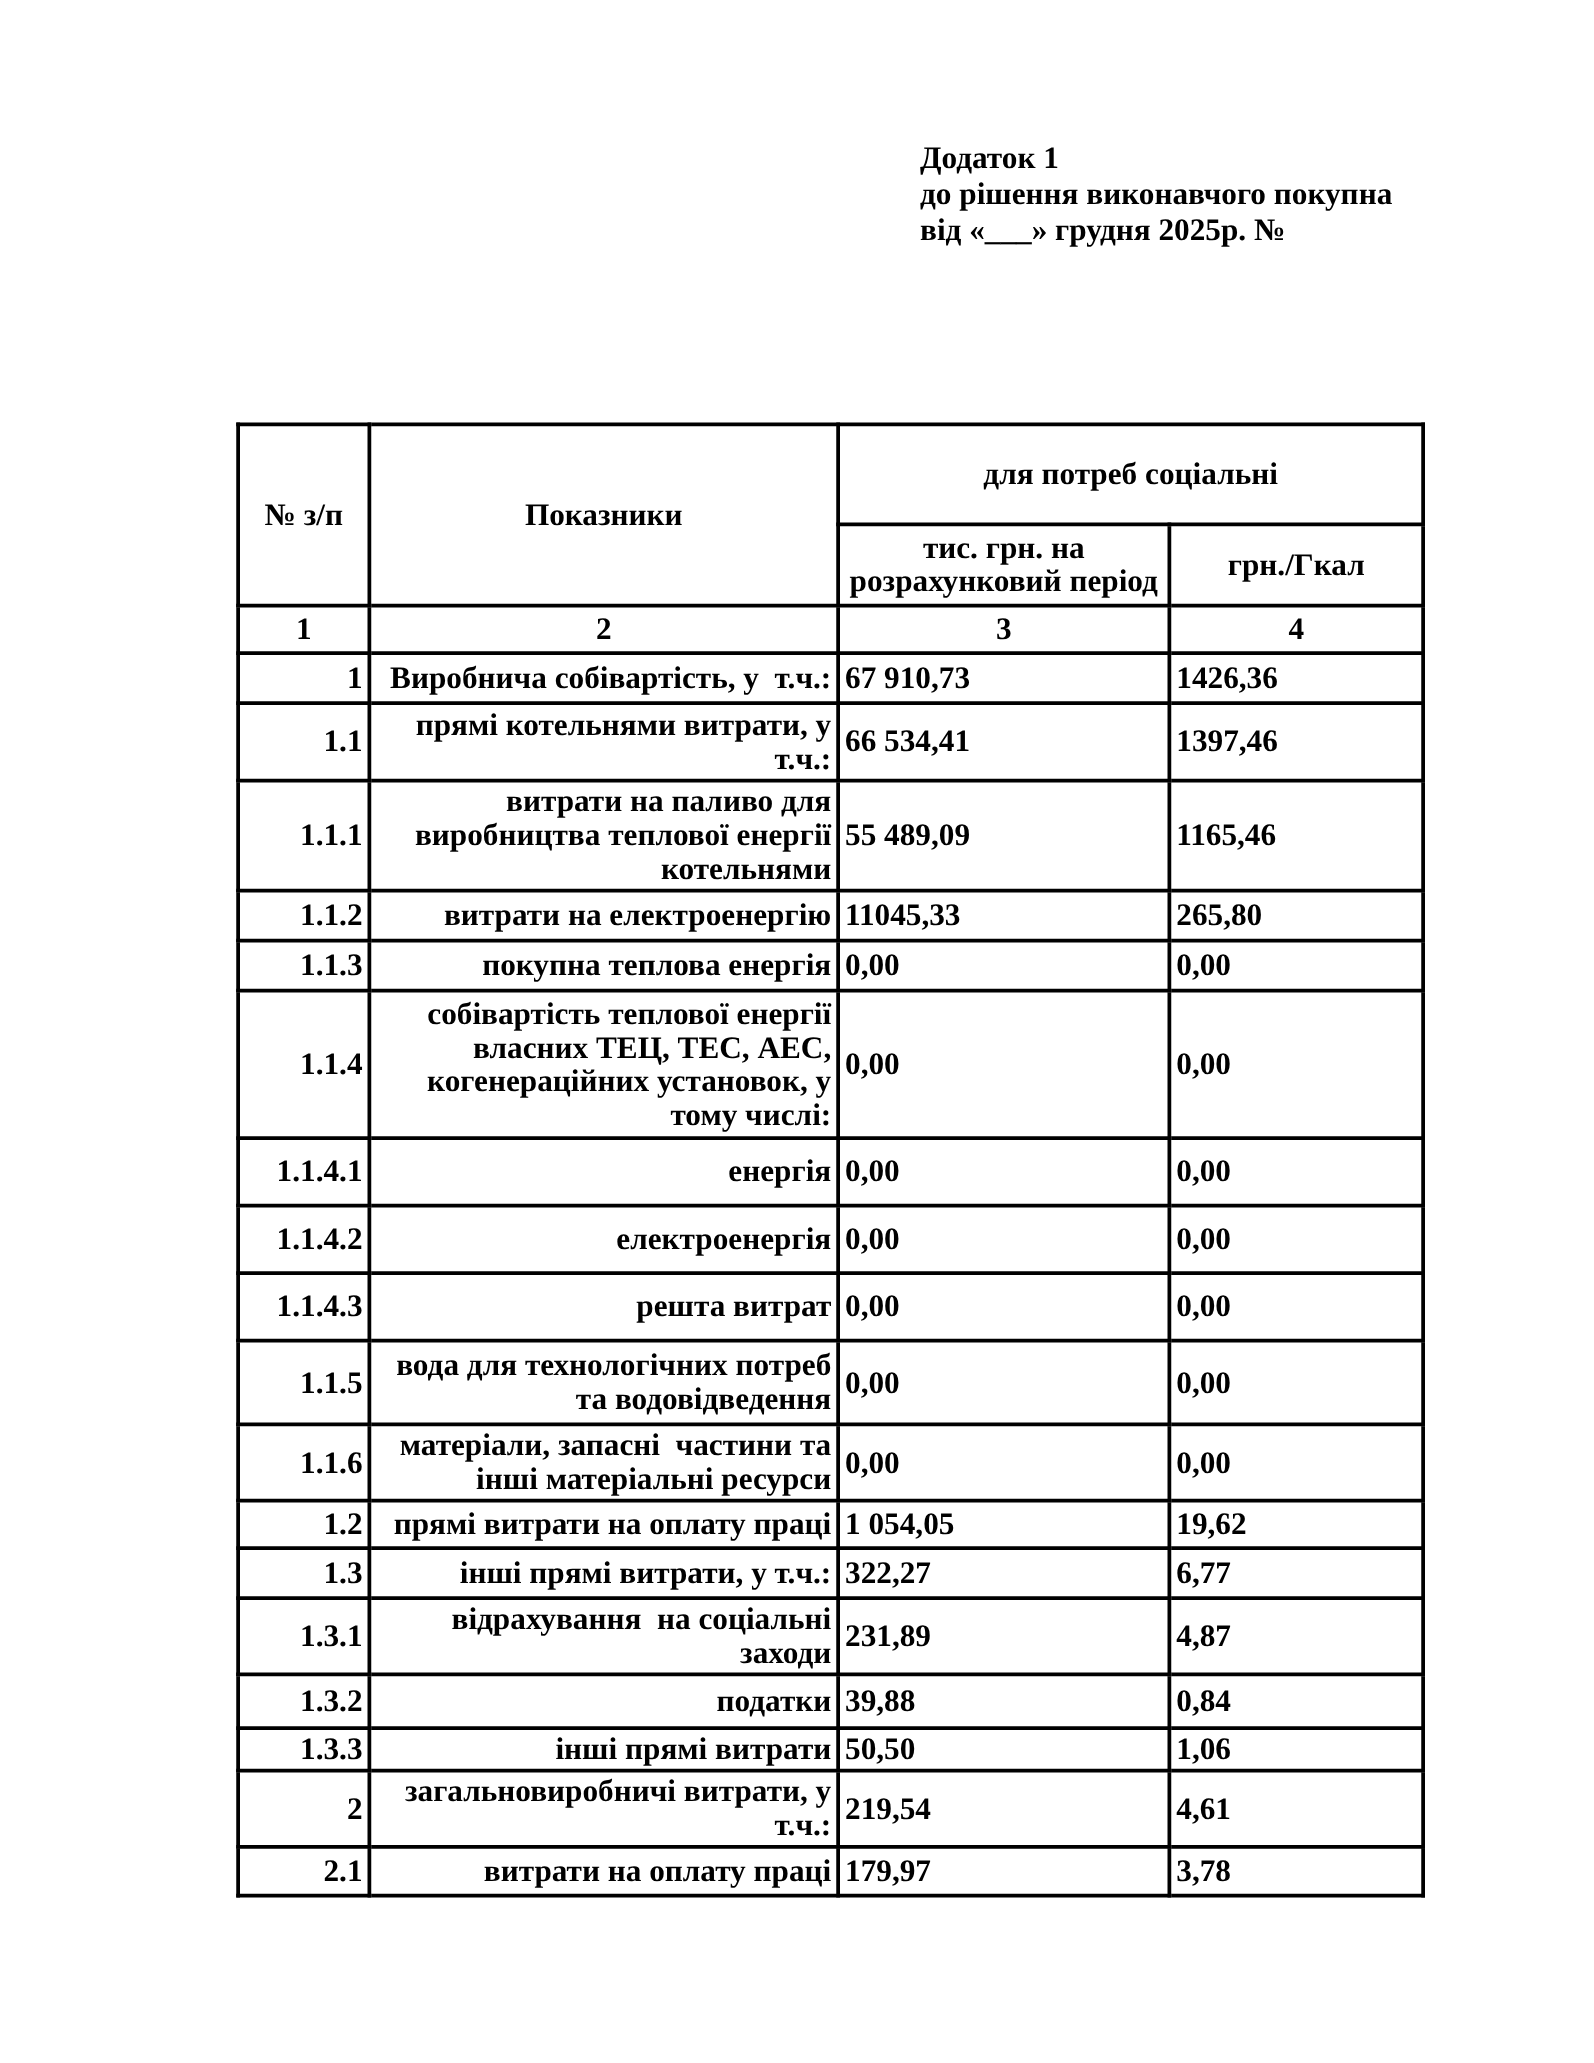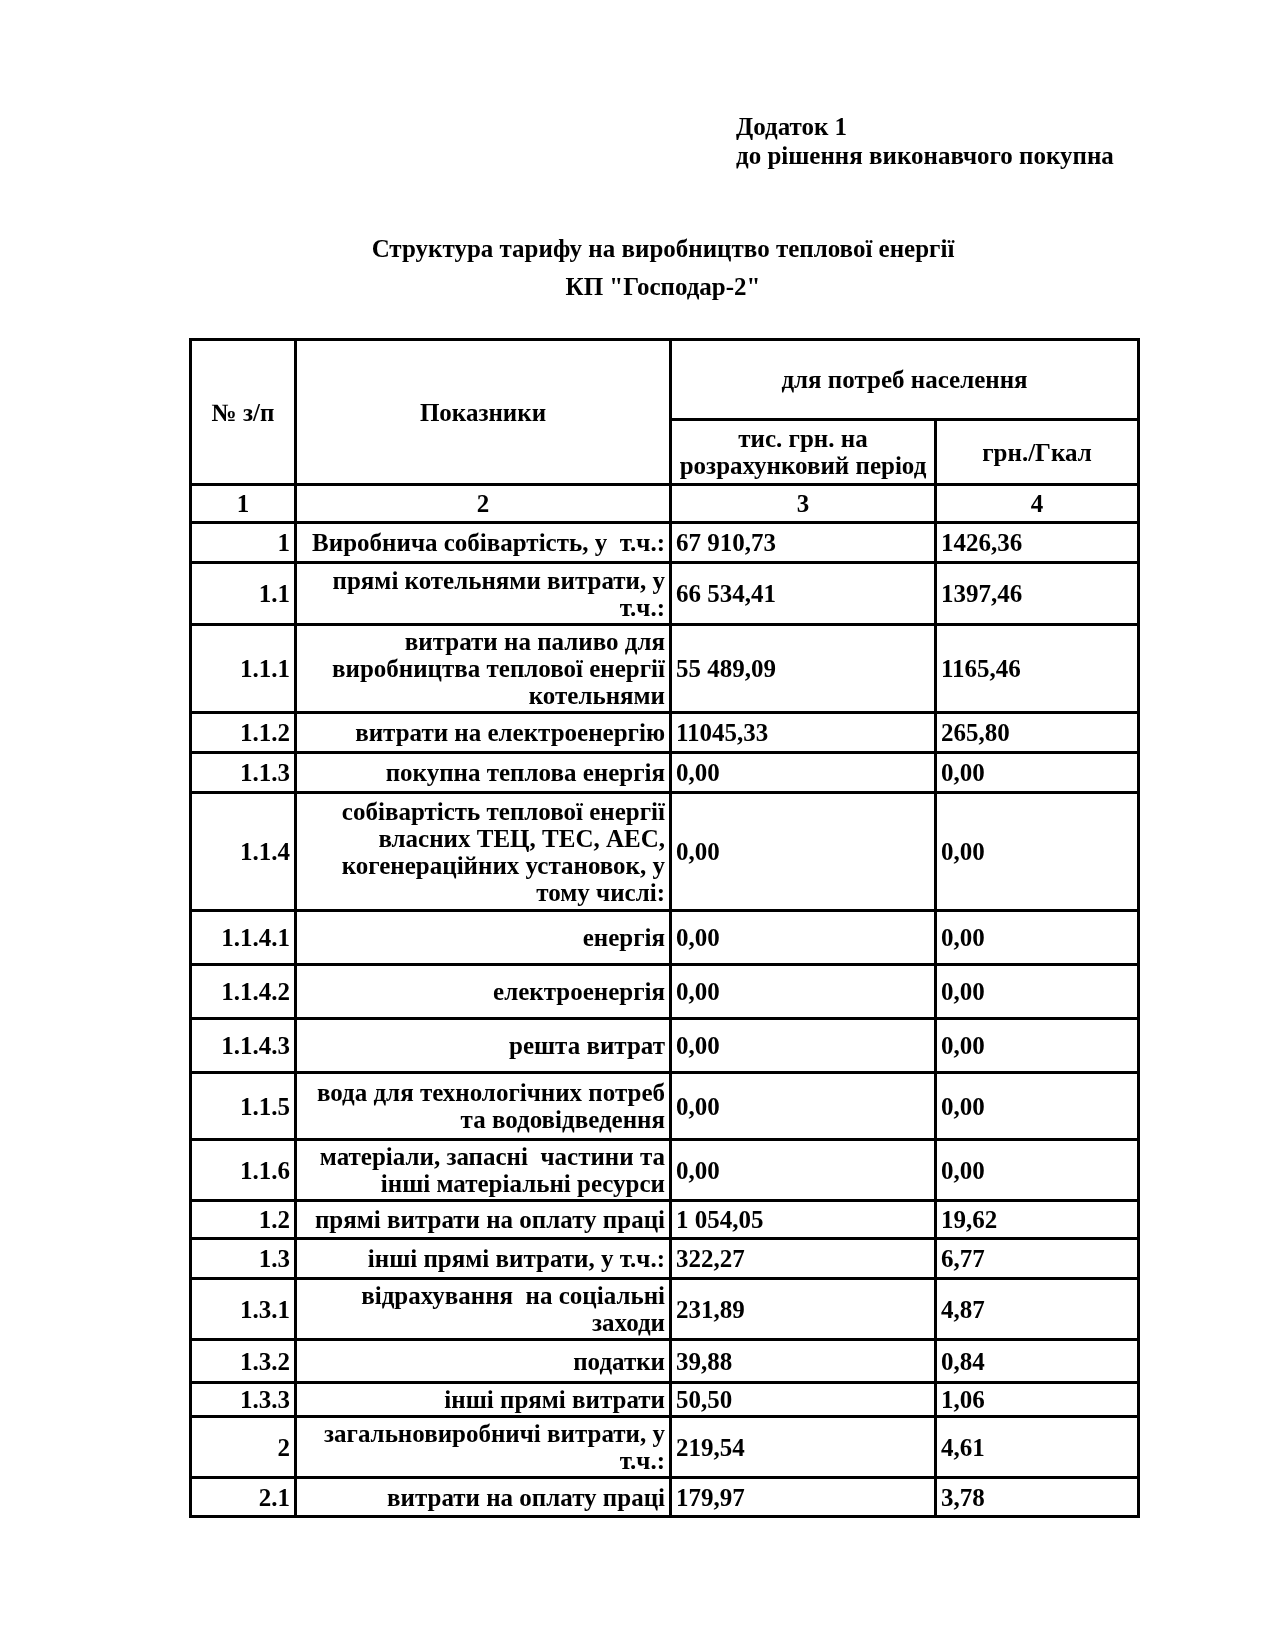--- a/index.html
+++ b/index.html
@@ -80,6 +80,7 @@
   <div class="doc-header">
     <div>Додаток 1</div>
     <div>до рішення виконавчого покупна</div>
+    <div>від «___» грудня 2025р. №</div>
   </div>
 
   <div class="doc-title">

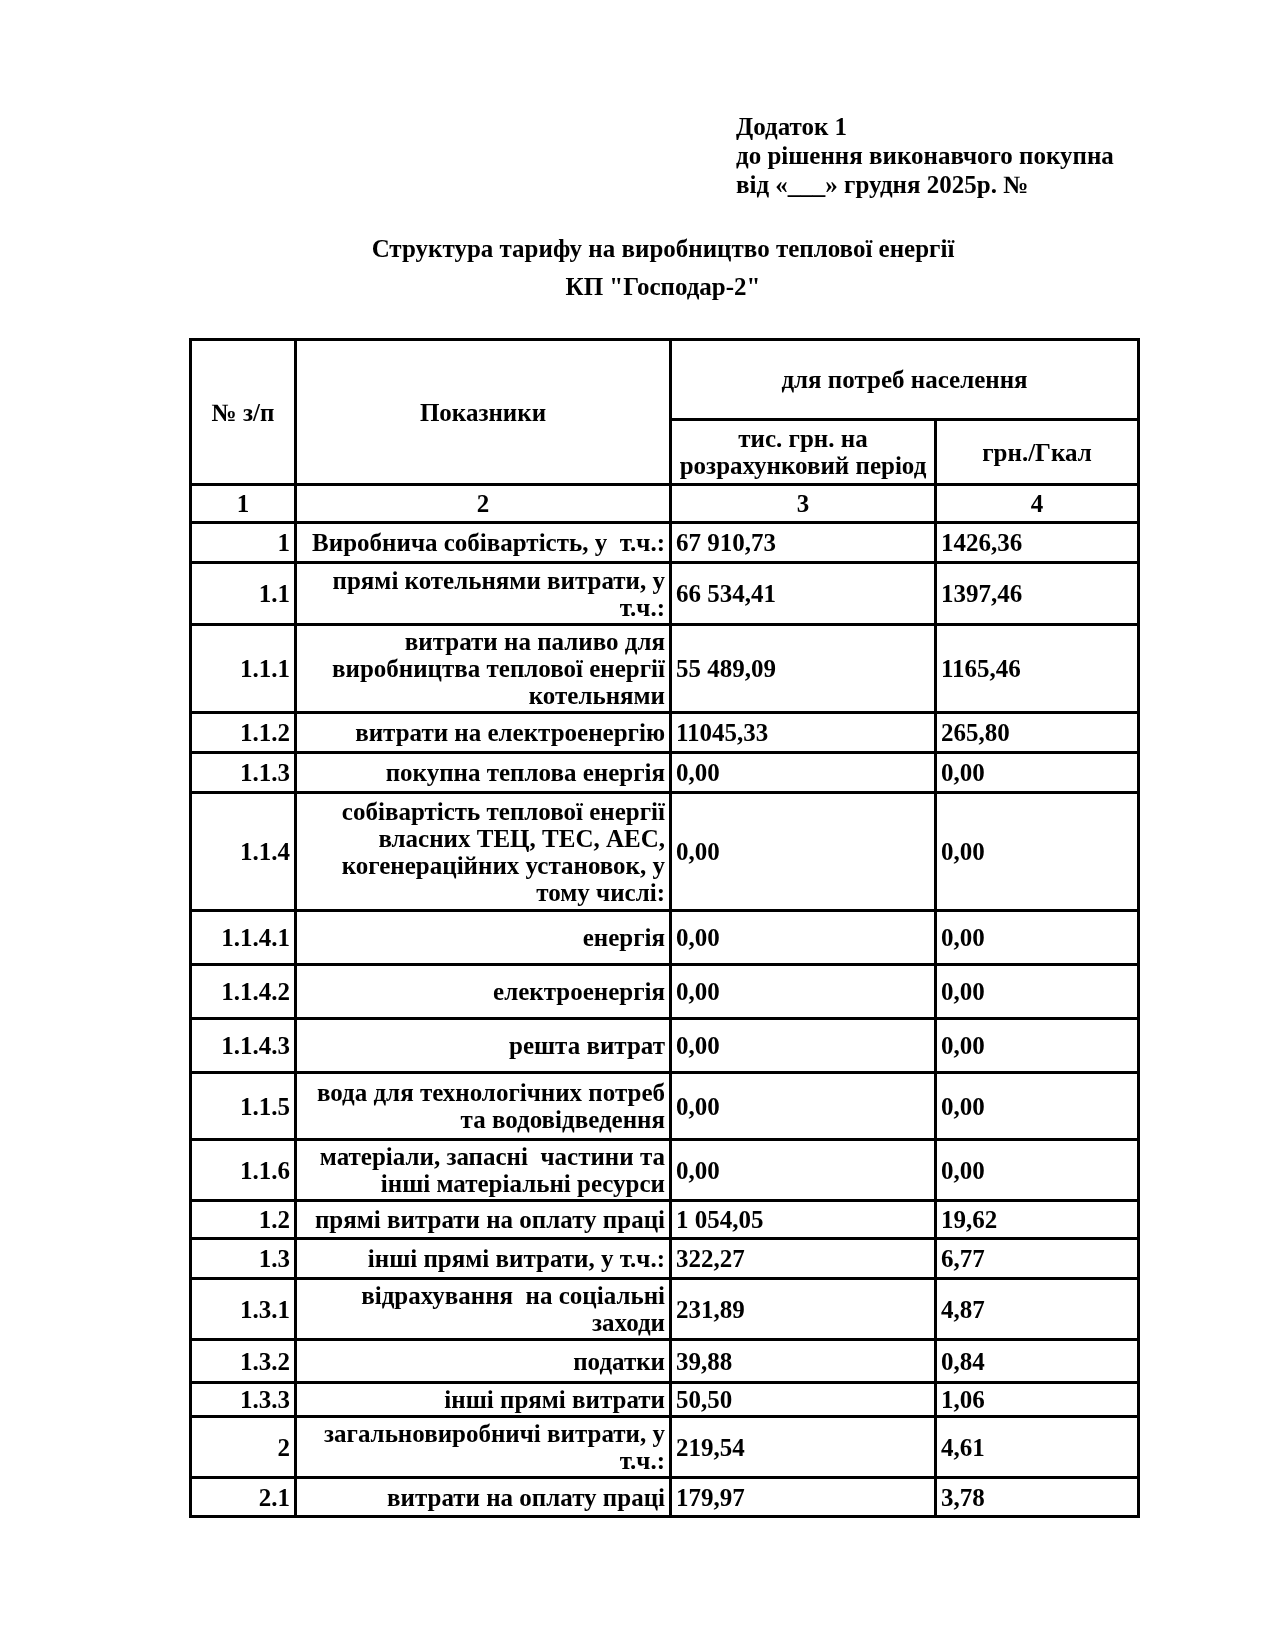--- a/index.html
+++ b/index.html
@@ -83,10 +83,6 @@
     <div>від «___» грудня 2025р. №</div>
   </div>
 
-  <div class="doc-title">
-    <div class="title-line1">Структура тарифу на виробництво теплової енергії</div>
-    <div class="title-line2">КП "Господар-2"</div>
-  </div>
 
   <table class="tariff-table">
     <colgroup>

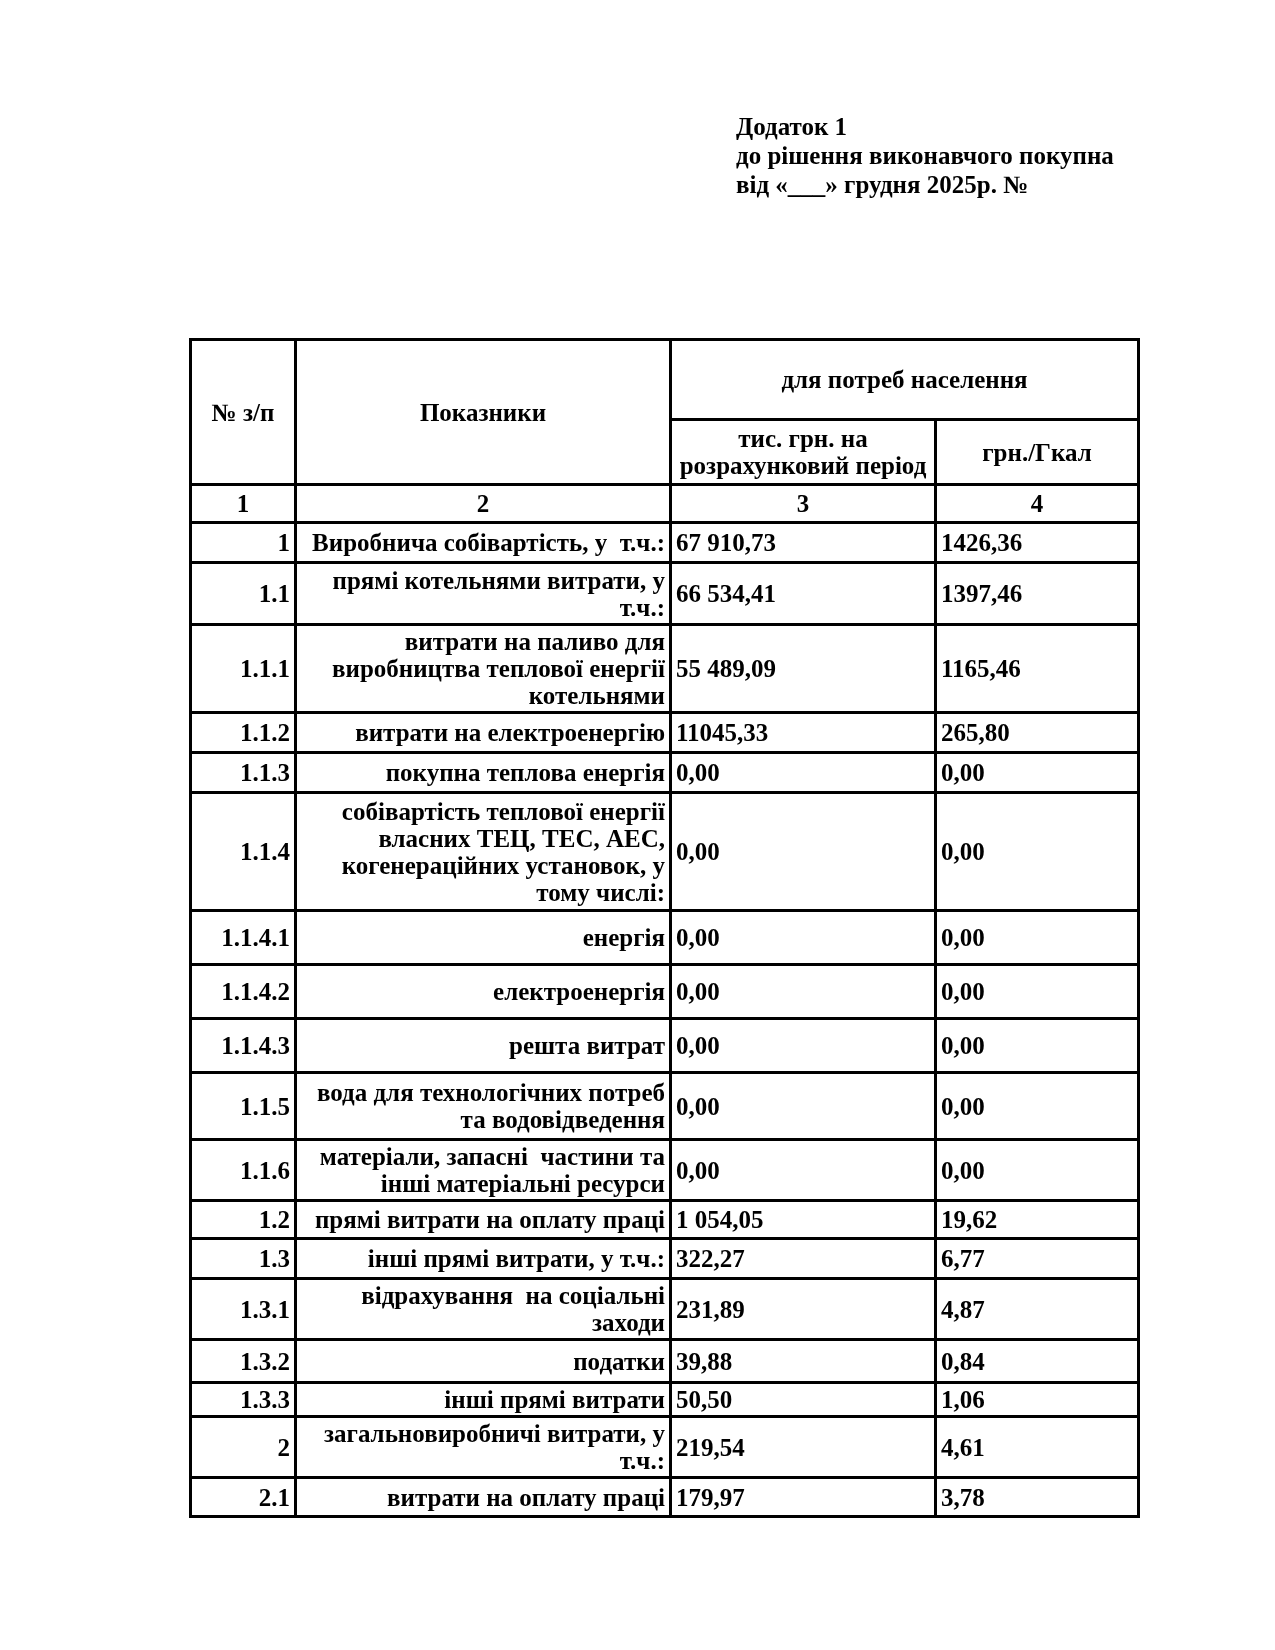--- a/index.html
+++ b/index.html
@@ -95,7 +95,7 @@
       <tr class="hrow-a">
         <th rowspan="2">№ з/п</th>
         <th rowspan="2">Показники</th>
-        <th colspan="2">для потреб населення</th>
+        <th colspan="2">для потреб соціальні</th>
       </tr>
       <tr class="hrow-b">
         <th>тис. грн. на розрахунковий період</th>

